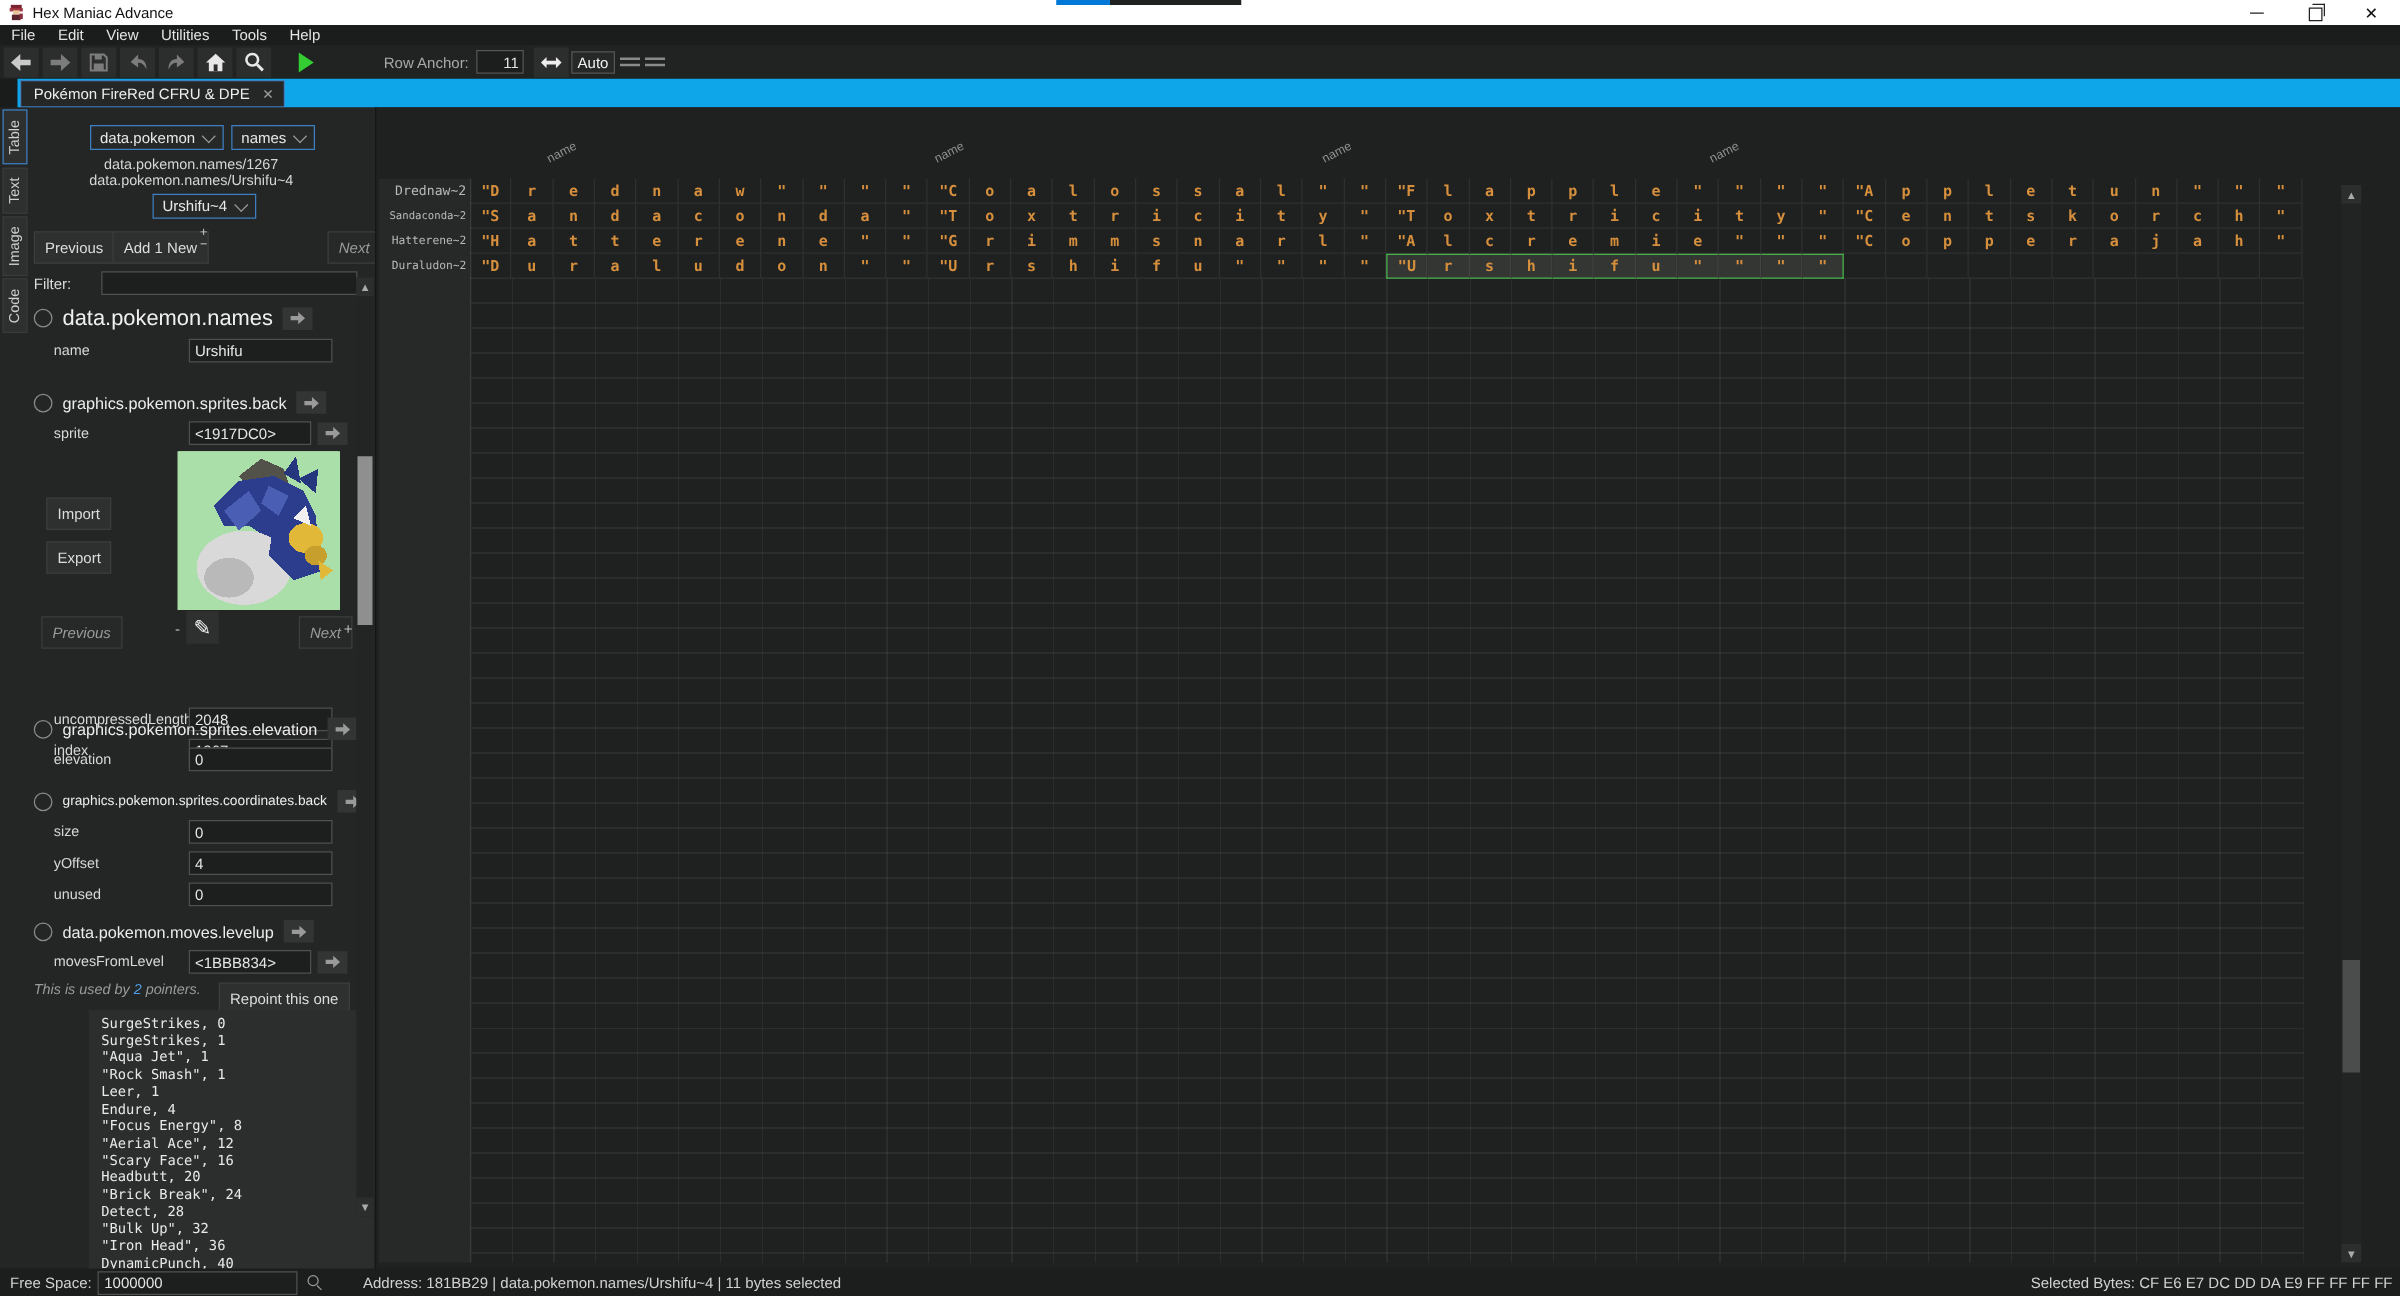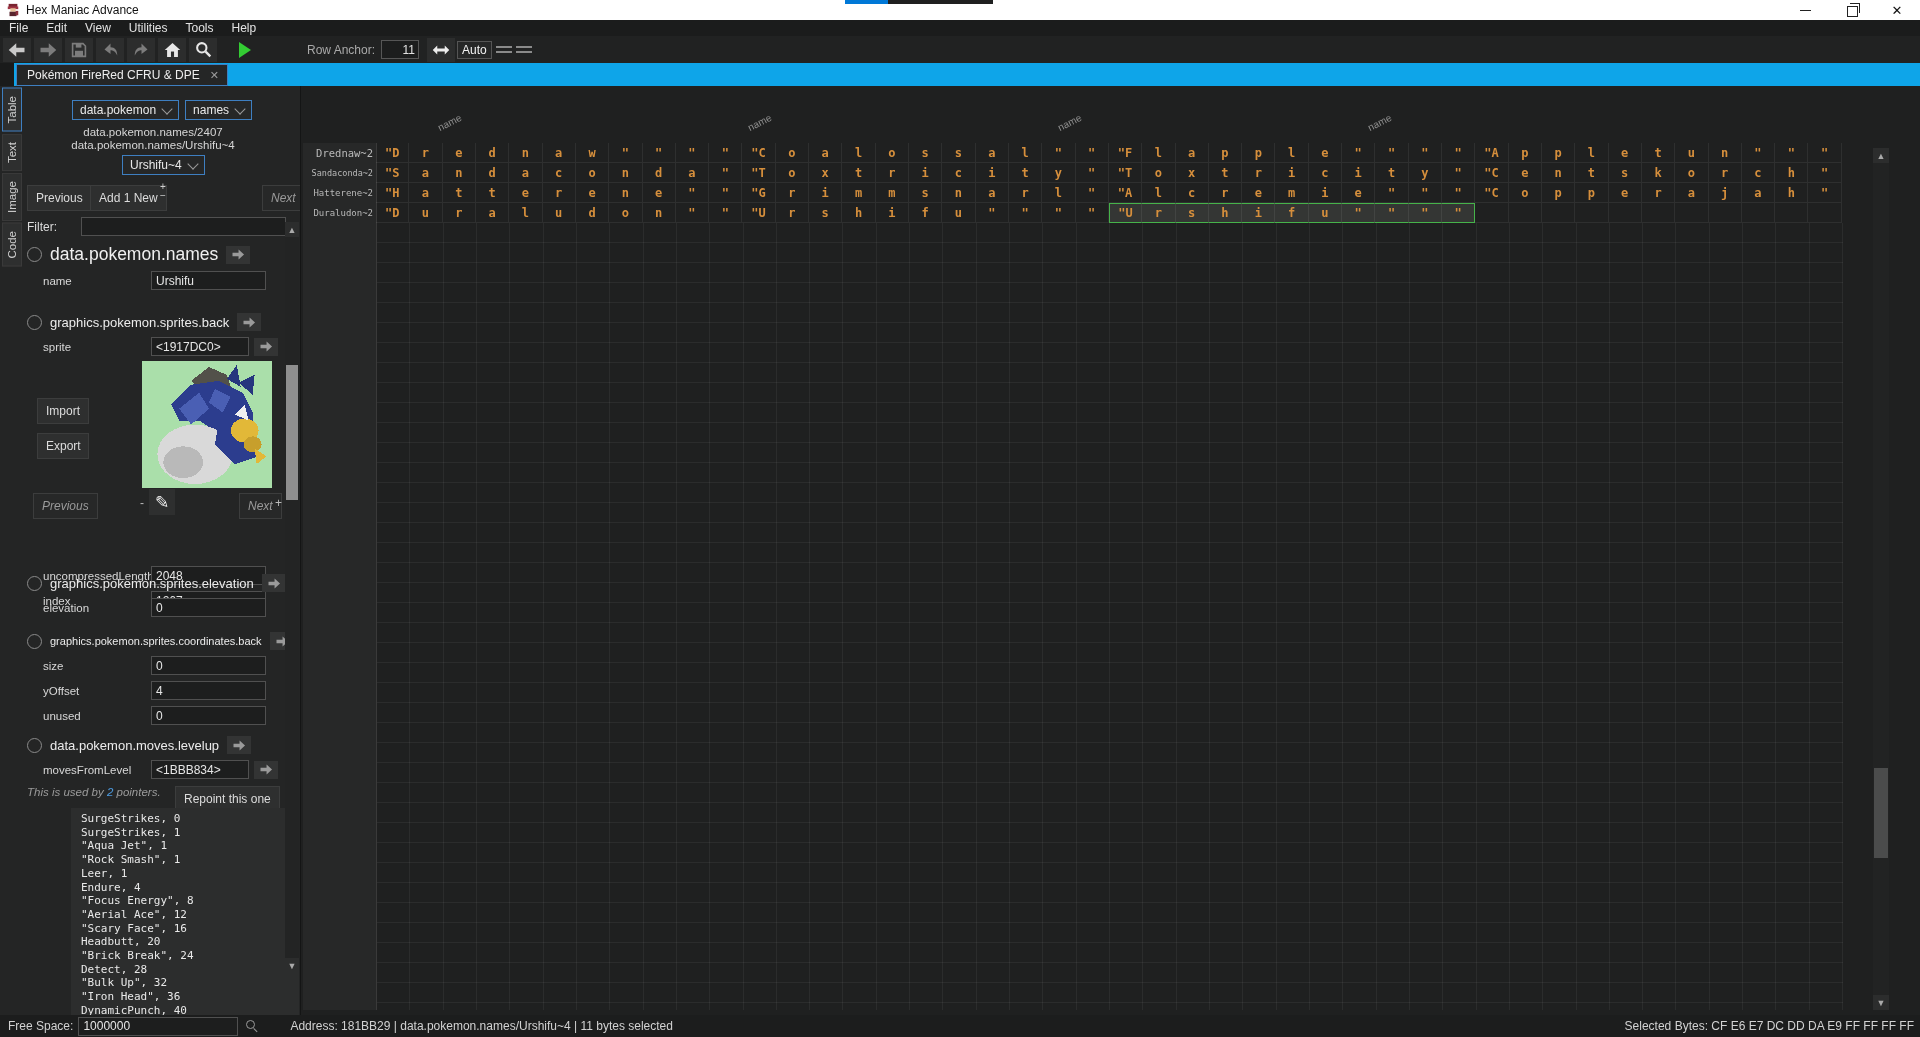--- a/index.html
+++ b/index.html
@@ -259,7 +259,7 @@
           <span class="chev"></span>
       </div>
     </div>
-    <div id="path1">data.pokemon.names/2407</div>
+    <div id="path1">data.pokemon.names/1267</div>
     <div id="path2">data.pokemon.names/Urshifu~4</div>
     <div id="elem-drop" class="drop">
       <span>Urshifu~4</span>

